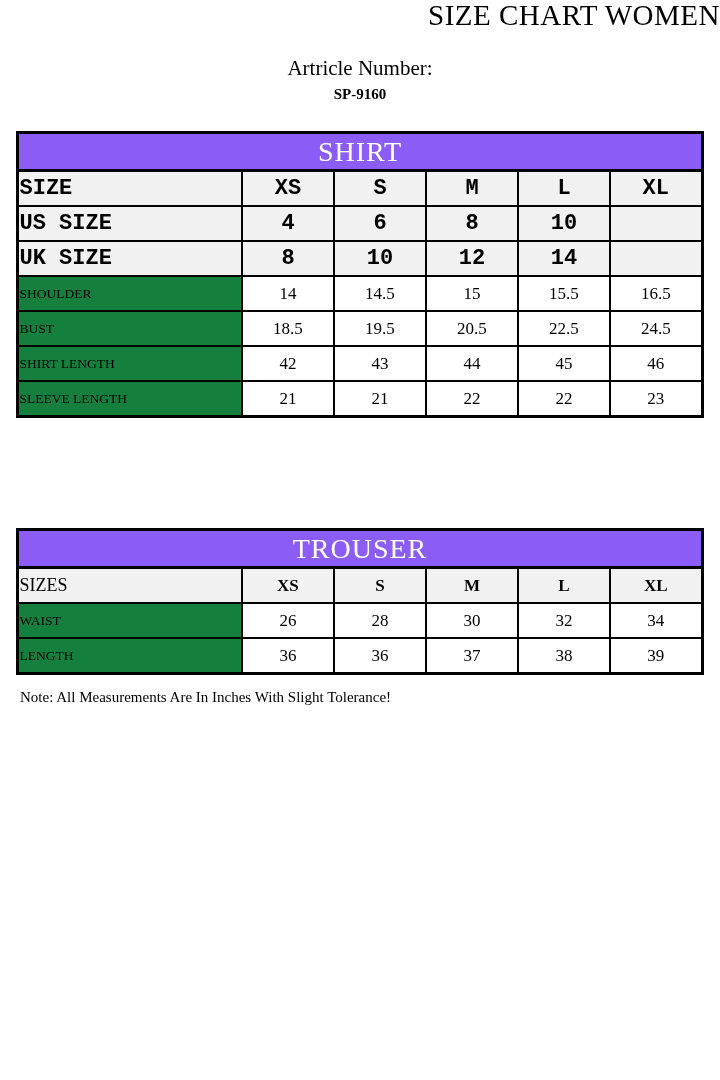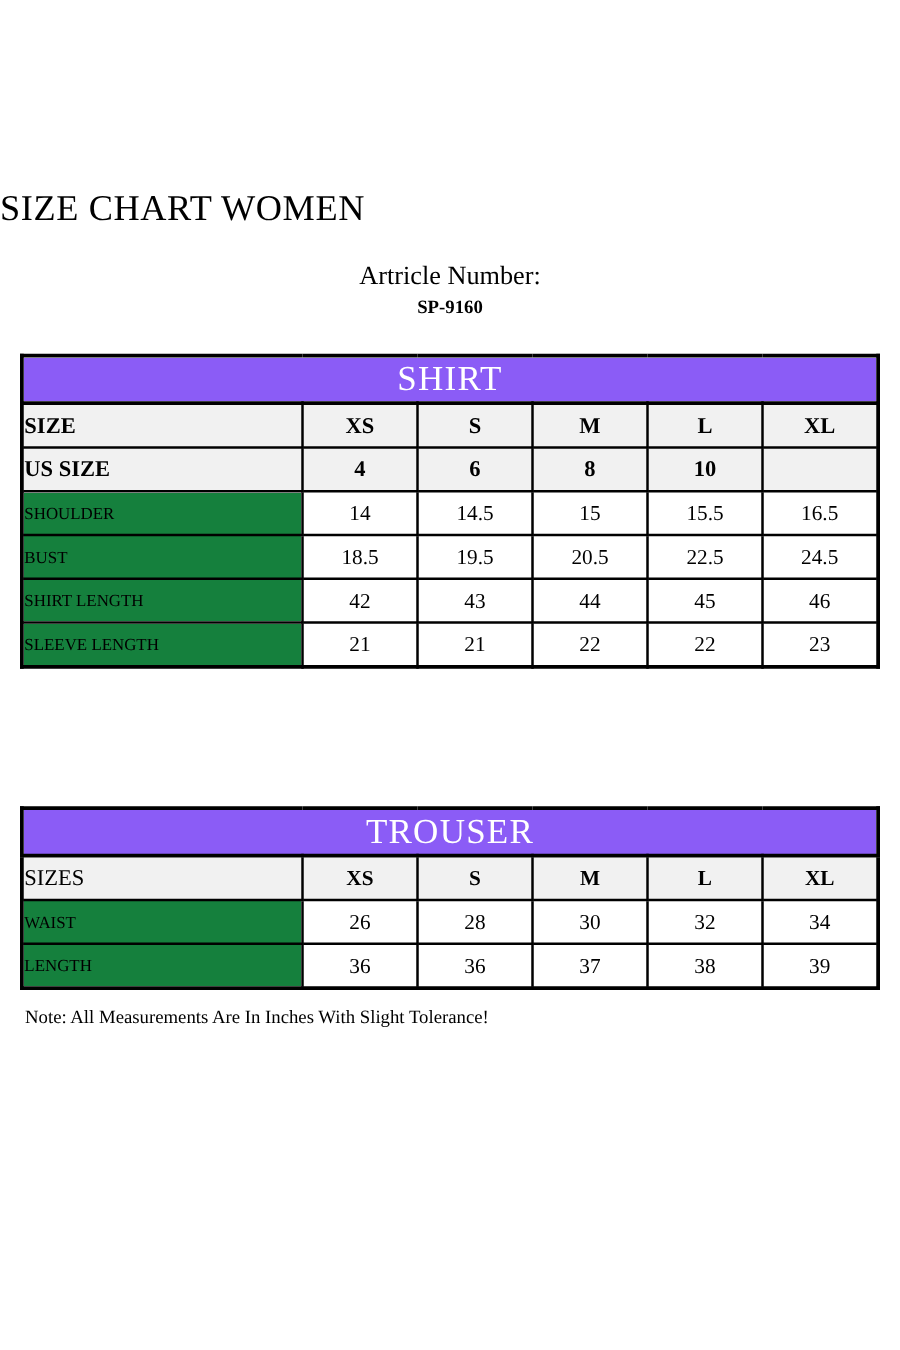--- a/index.html
+++ b/index.html
@@ -18,8 +18,7 @@
   }
   .title {
     margin: 0;
-    padding-top: 152px;
-    text-align: left;
+    text-align: right;
     font-size: 29px;
     font-weight: 400;
     letter-spacing: 0.5px;

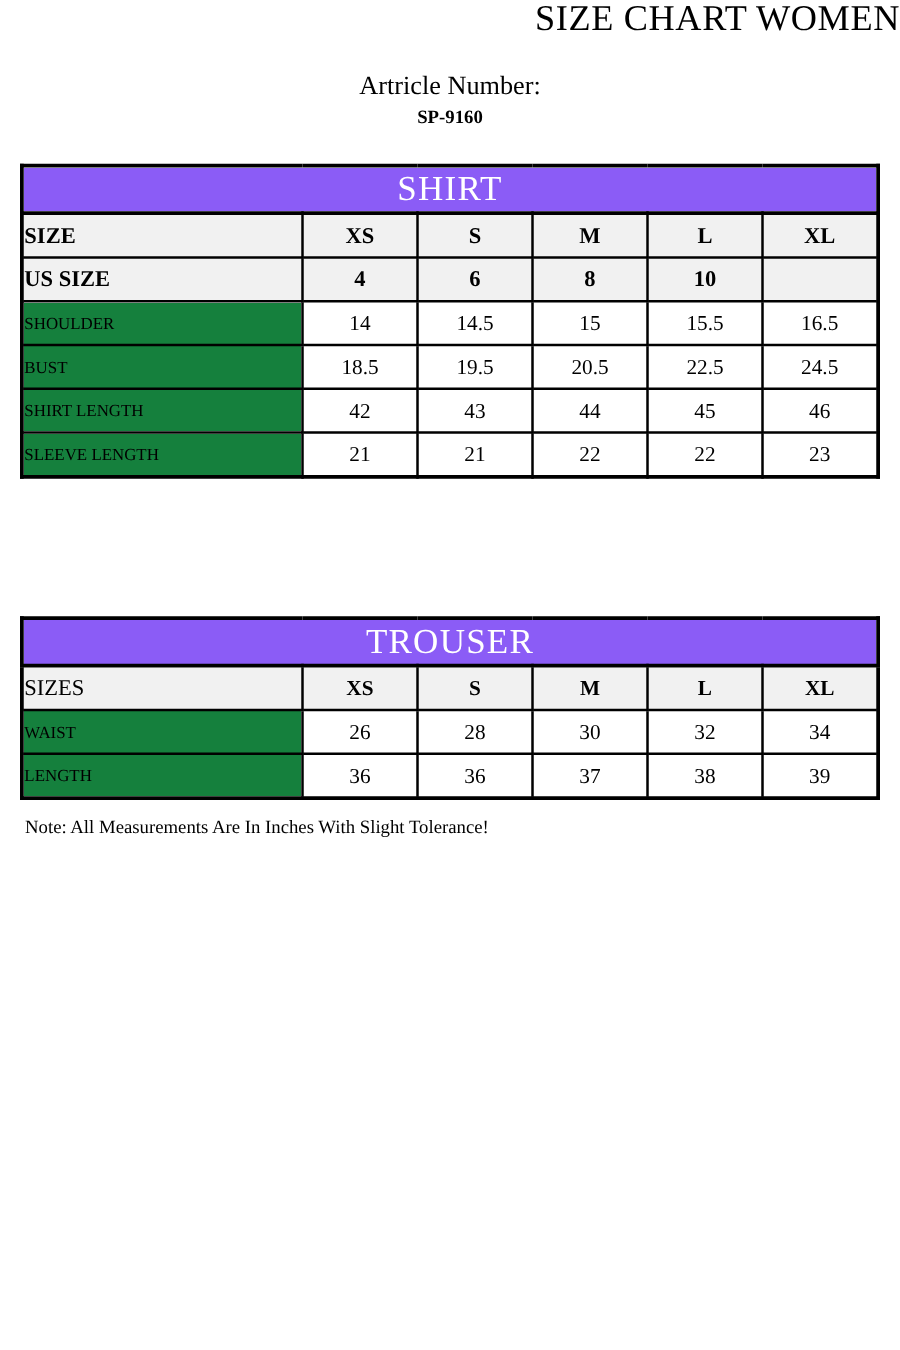--- a/index.html
+++ b/index.html
@@ -73,7 +73,8 @@
   tr.row-sizehead .value-cell {
     background: #f1f1f1;
     font-weight: 700;
-    font-size: 18px;
+    font-size: 22px;
+    font-family: Liberation Mono, monospace;
   }
   tr.row-sizehead-plain .label-cell {
     background: #f1f1f1;

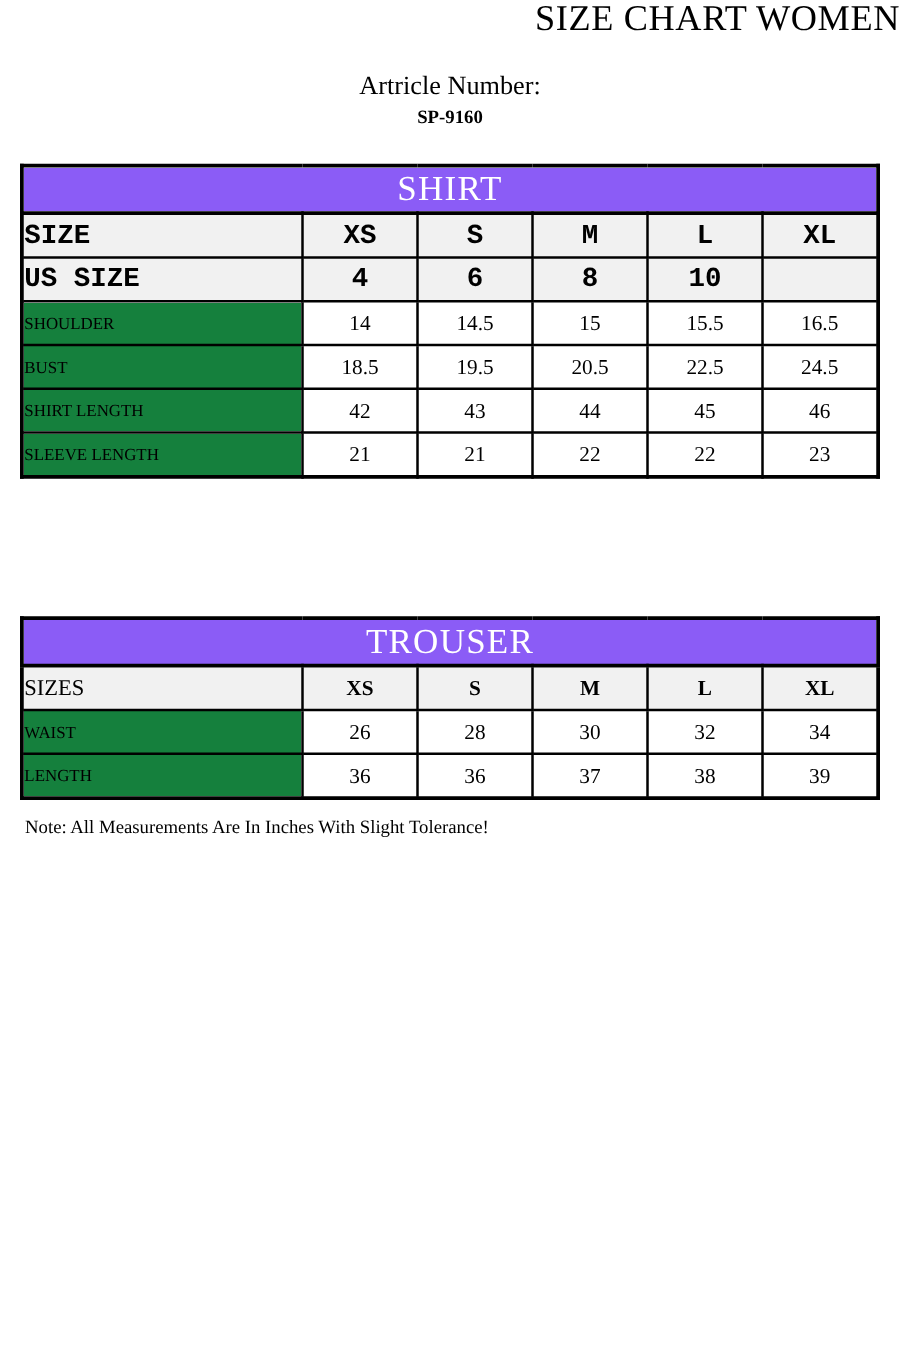--- a/index.html
+++ b/index.html
@@ -142,6 +142,14 @@
           <td class="value-cell">10</td>
           <td class="value-cell"></td>
         </tr>
+        <tr class="row-sizehead">
+          <td class="label-cell">UK SIZE</td>
+          <td class="value-cell">8</td>
+          <td class="value-cell">10</td>
+          <td class="value-cell">12</td>
+          <td class="value-cell">14</td>
+          <td class="value-cell"></td>
+        </tr>
         <tr class="row-data">
           <td class="label-cell">SHOULDER</td>
           <td class="value-cell">14</td>

